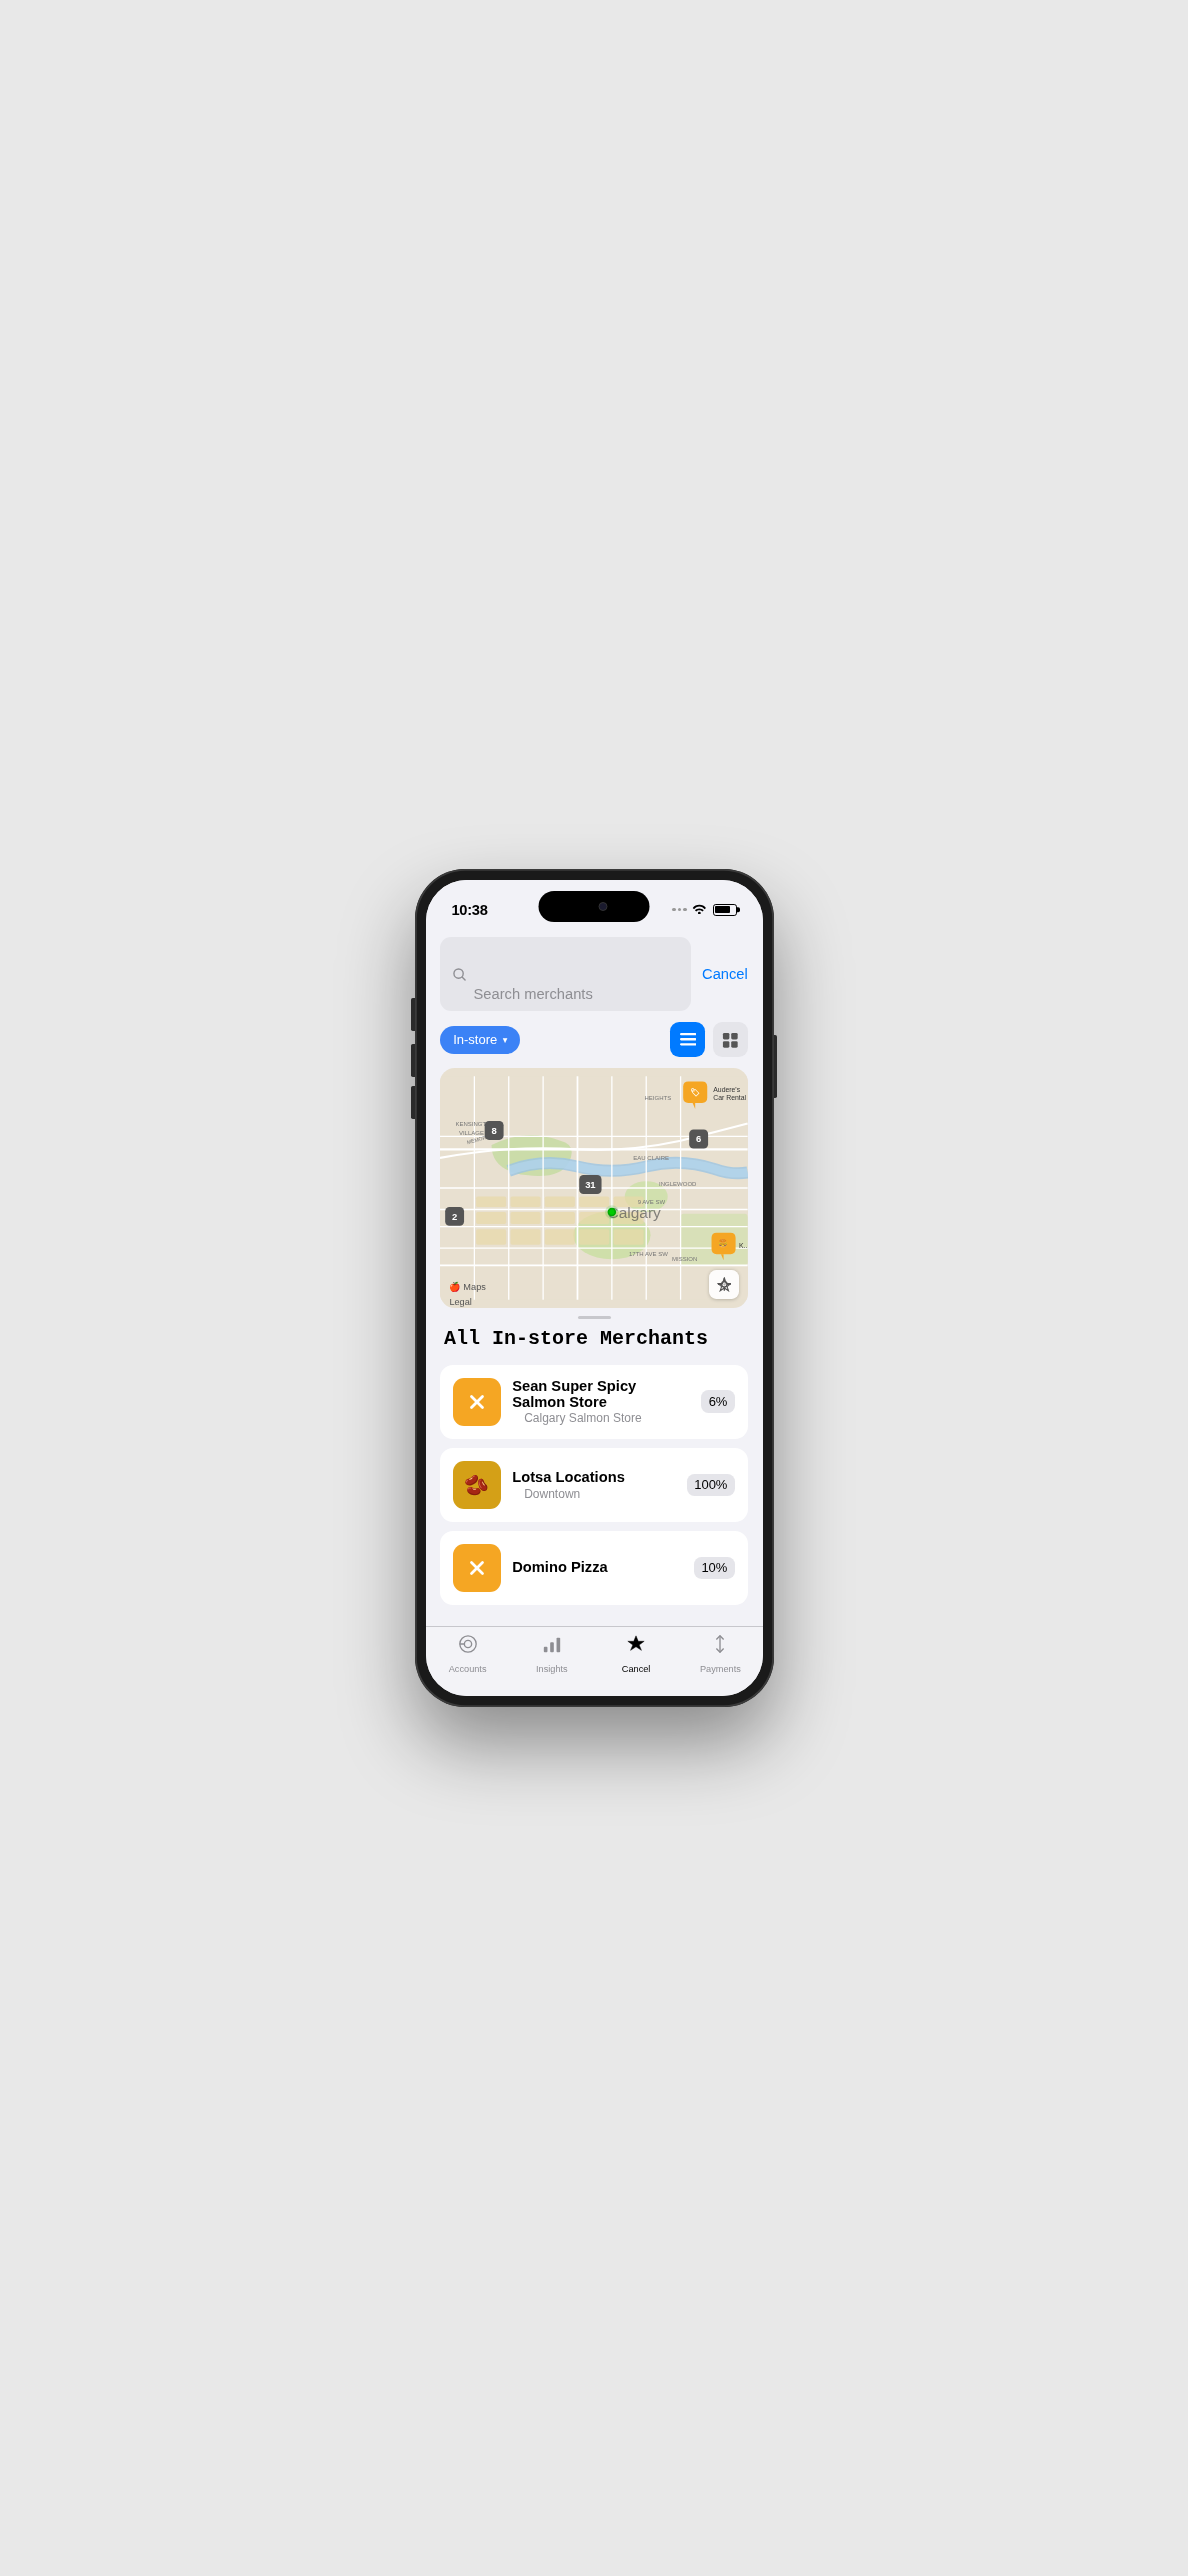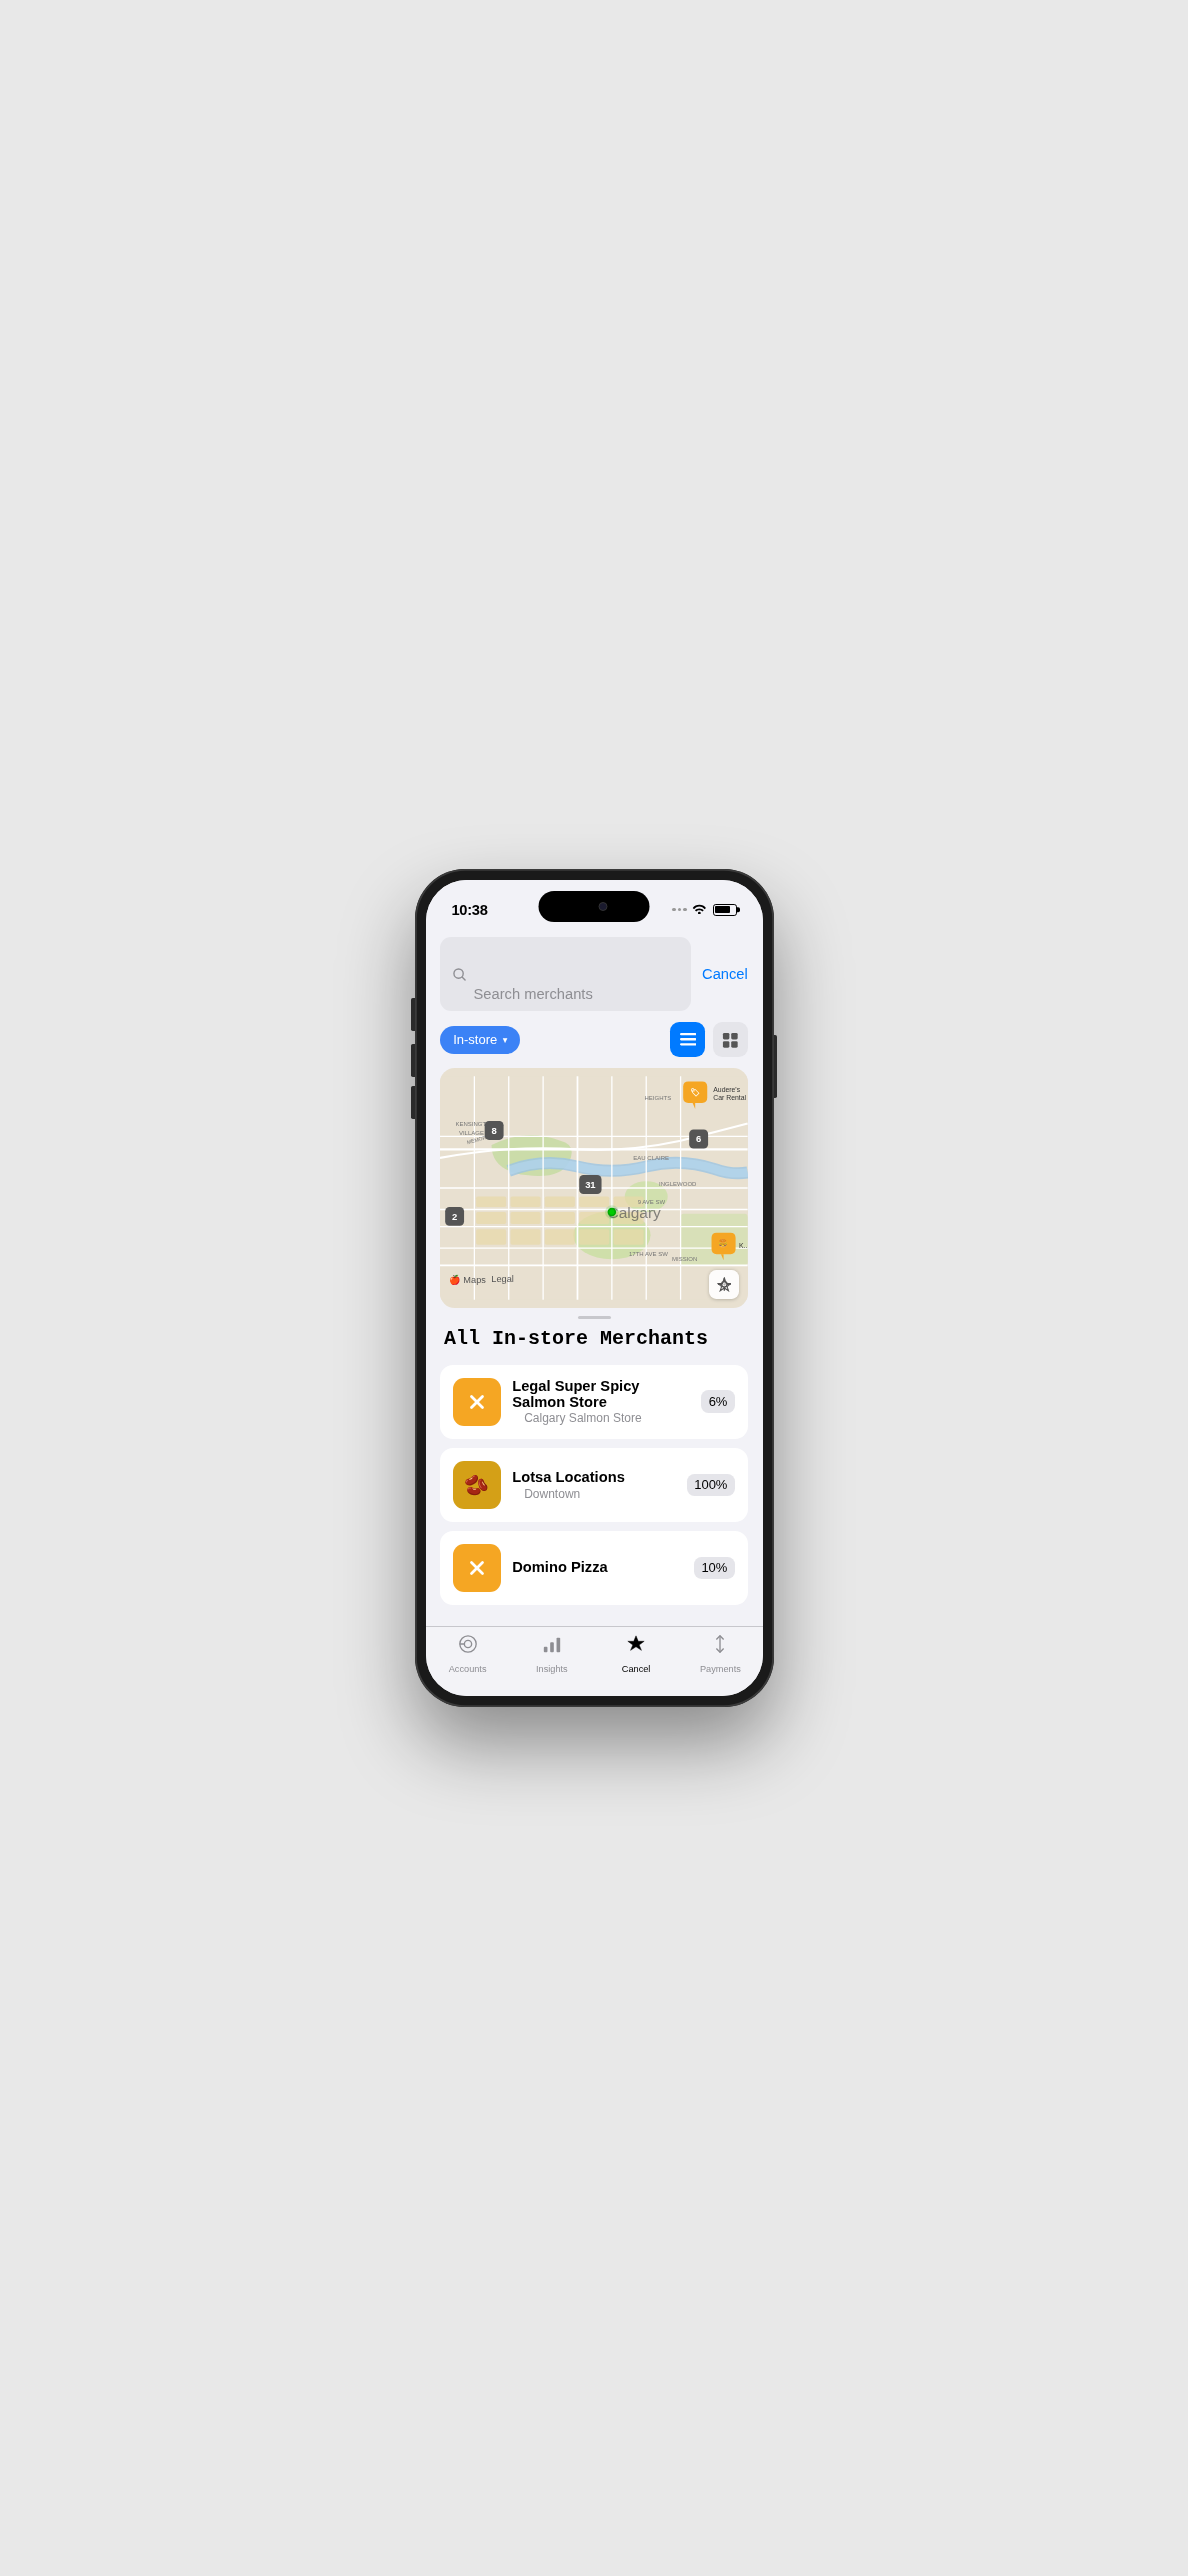--- a/index.html
+++ b/index.html
@@ -265,12 +265,13 @@
 
     .map-attribution {
       position: absolute;
-      bottom: 23px;
+      bottom: 1px;
       left: 9.2px;
       font-size: 9.2px;
       color: #555;
       display: flex;
       gap: 5.5px;
+      flex-direction: column;
     }
 
     .map-attribution span {

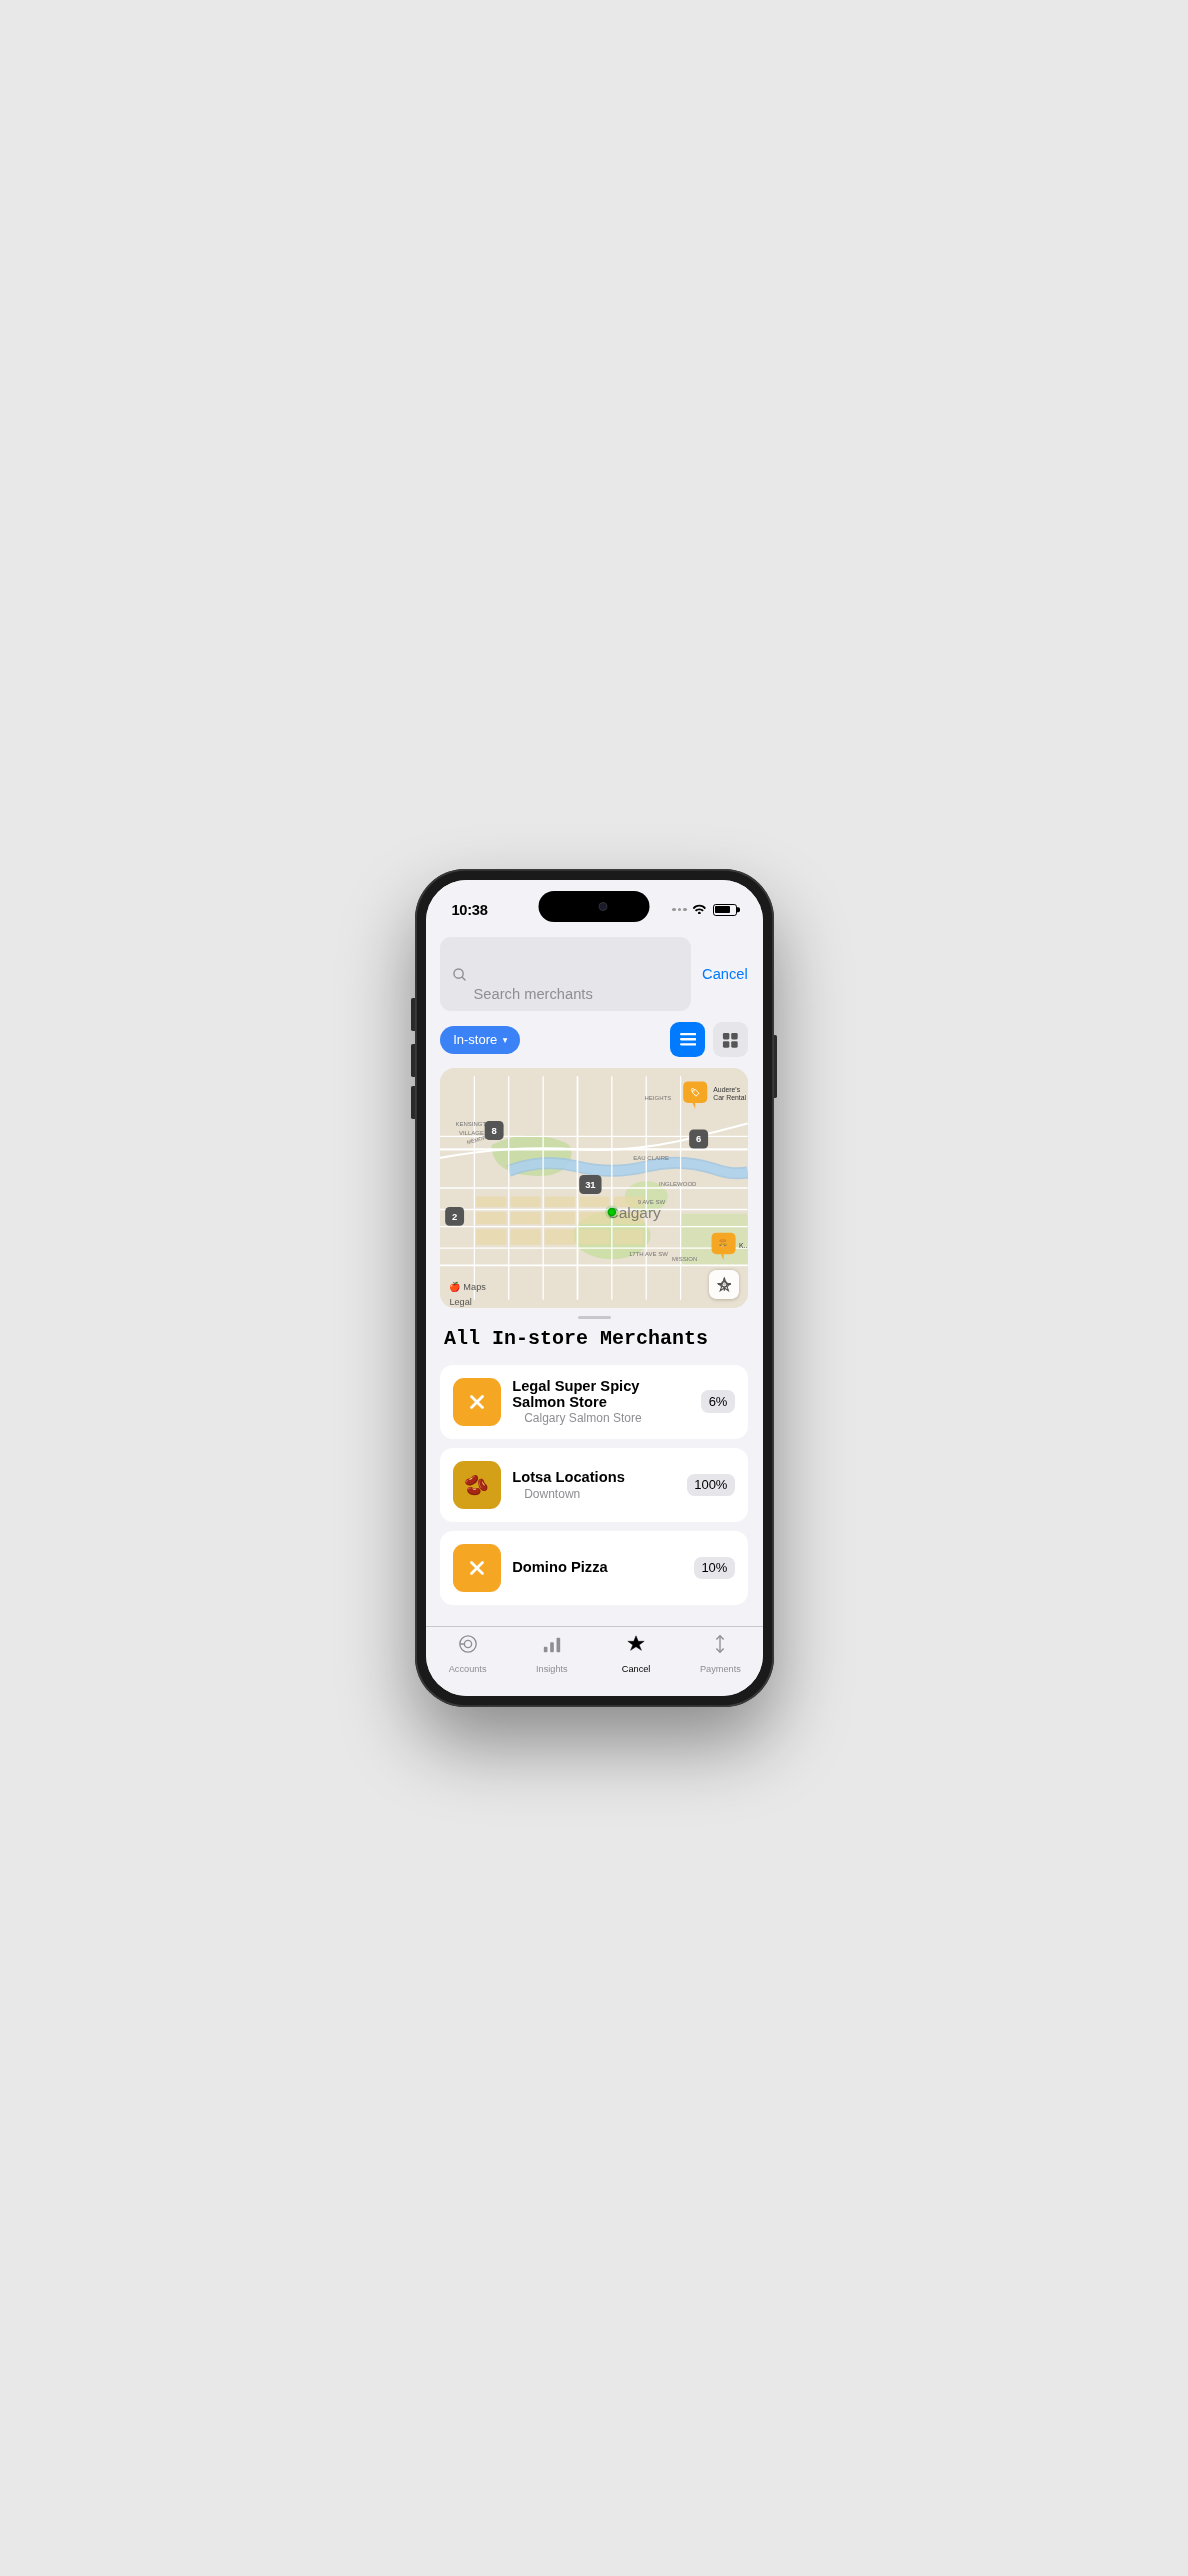--- a/index.html
+++ b/index.html
@@ -611,7 +611,7 @@
             </svg>
           </div>
           <div class="merchant-info">
-            <div class="merchant-name">Legal Super Spicy Salmon Store</div>
+            <div class="merchant-name">Sean Super Spicy Salmon Store</div>
             <div class="merchant-sub">Calgary Salmon Store</div>
           </div>
           <div class="merchant-cashback">6%</div>

